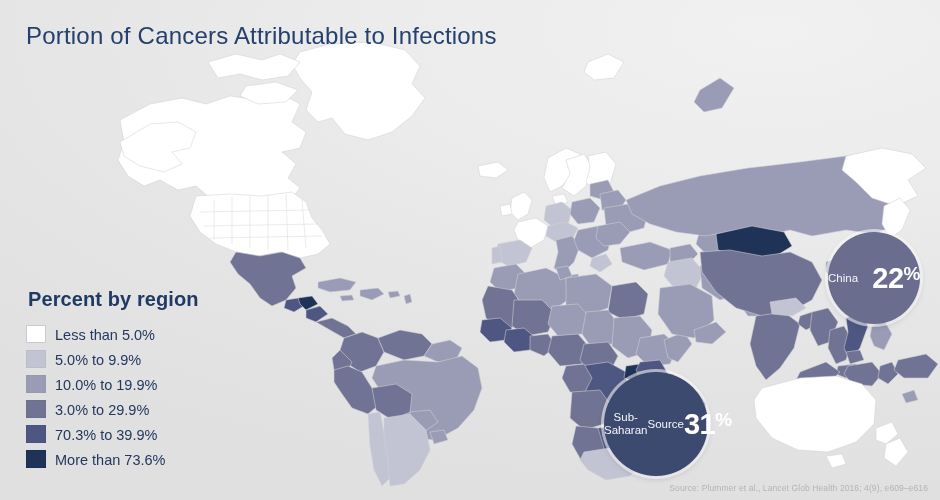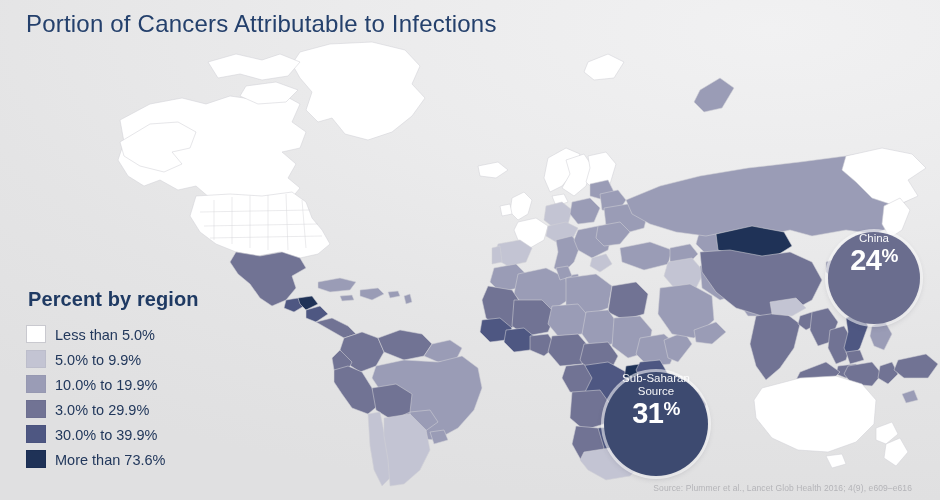--- a/index.html
+++ b/index.html
@@ -16,7 +16,7 @@
   }
   
   #title{
-    position:absolute;left:26px;top:10px;
+    position:absolute;left:26px;top:22px;
     font-size:24px;letter-spacing:.2px;
     color:#24406c;font-weight:400;
     white-space:nowrap;

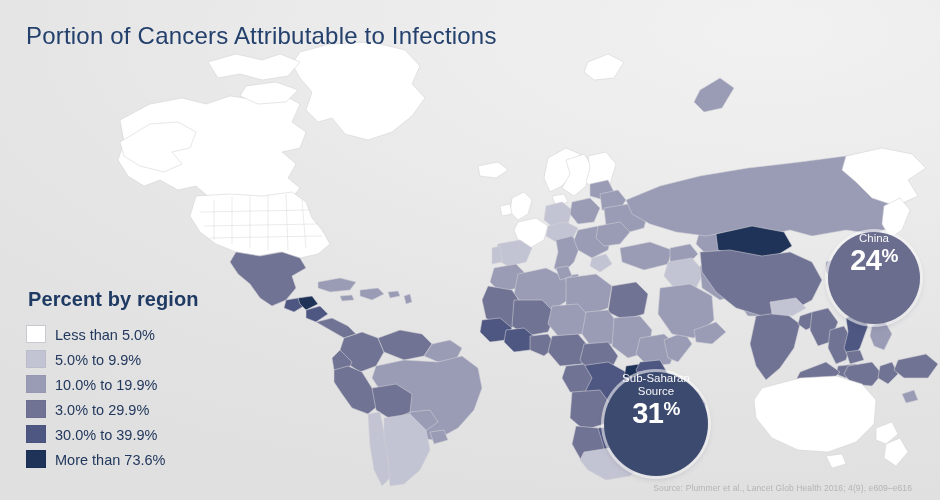--- a/index.html
+++ b/index.html
@@ -41,8 +41,8 @@
   
   .callout{
     position:absolute;border-radius:50%;
-    display:flex;flex-direction:column;
-    align-items:center;justify-content:flex-start;
+    display:flex;flex-direction:row;
+    align-items:center;justify-content:space-between;
     color:#fff;text-align:center;
     box-shadow:0 0 0 3px rgba(255,255,255,.55), 0 2px 6px rgba(60,60,80,.28);
   }

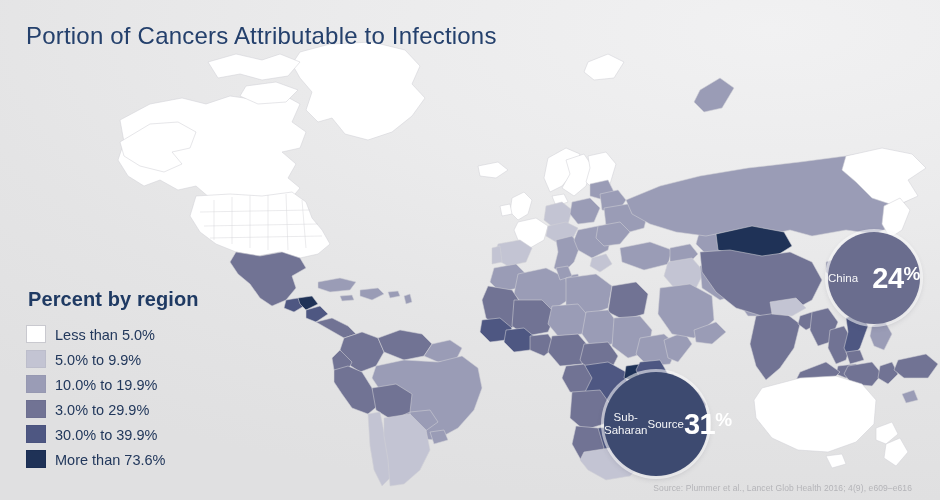--- a/index.html
+++ b/index.html
@@ -258,7 +258,7 @@
 
   <div class="callout" id="callout-china">
     <span class="cname">China</span>
-    <span class="cval"><span>24</span><span class="pct">%</span></span>
+    <span class="cval"><span>22</span><span class="pct">%</span></span>
   </div>
 
   <div class="callout" id="callout-ssa">

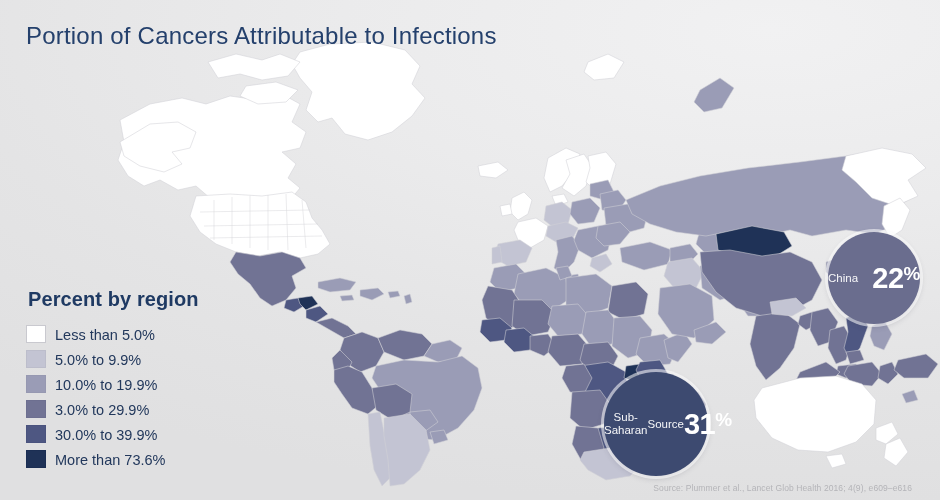--- a/index.html
+++ b/index.html
@@ -248,7 +248,7 @@
     </div>
     <div class="lg-row">
       <span class="lg-sw" style="background:#4e5782;border-color:#4a537e"></span>
-      <span class="lg-lb">30.0% to 39.9%</span>
+      <span class="lg-lb">70.3% to 39.9%</span>
     </div>
     <div class="lg-row">
       <span class="lg-sw" style="background:#1f3257;border-color:#1b2e53"></span>

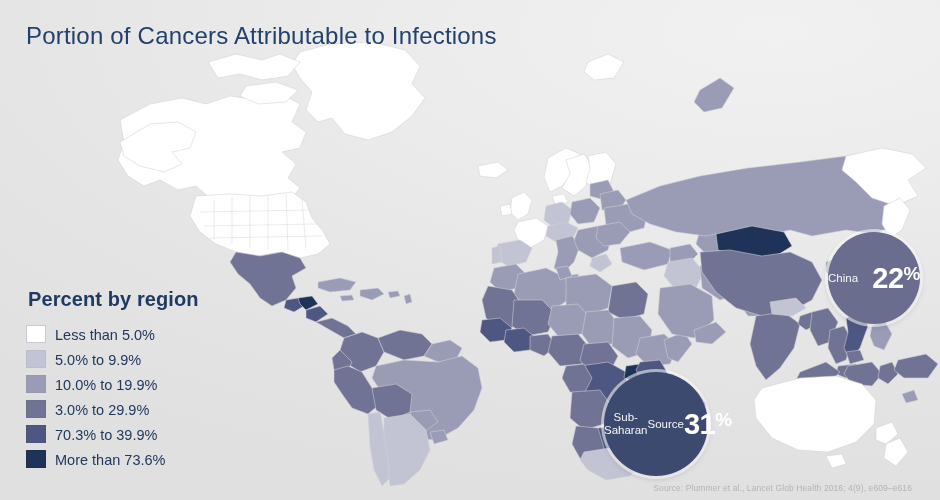--- a/index.html
+++ b/index.html
@@ -53,7 +53,7 @@
   #callout-ssa{left:604px;top:372px;width:104px;height:104px;background:#3d4a70;}
   
   #source{
-    position:absolute;right:28px;bottom:7px;
+    position:absolute;right:12px;bottom:7px;
     font-size:8.5px;color:#b4b4b8;letter-spacing:.1px;white-space:nowrap;
   }
 </style>

